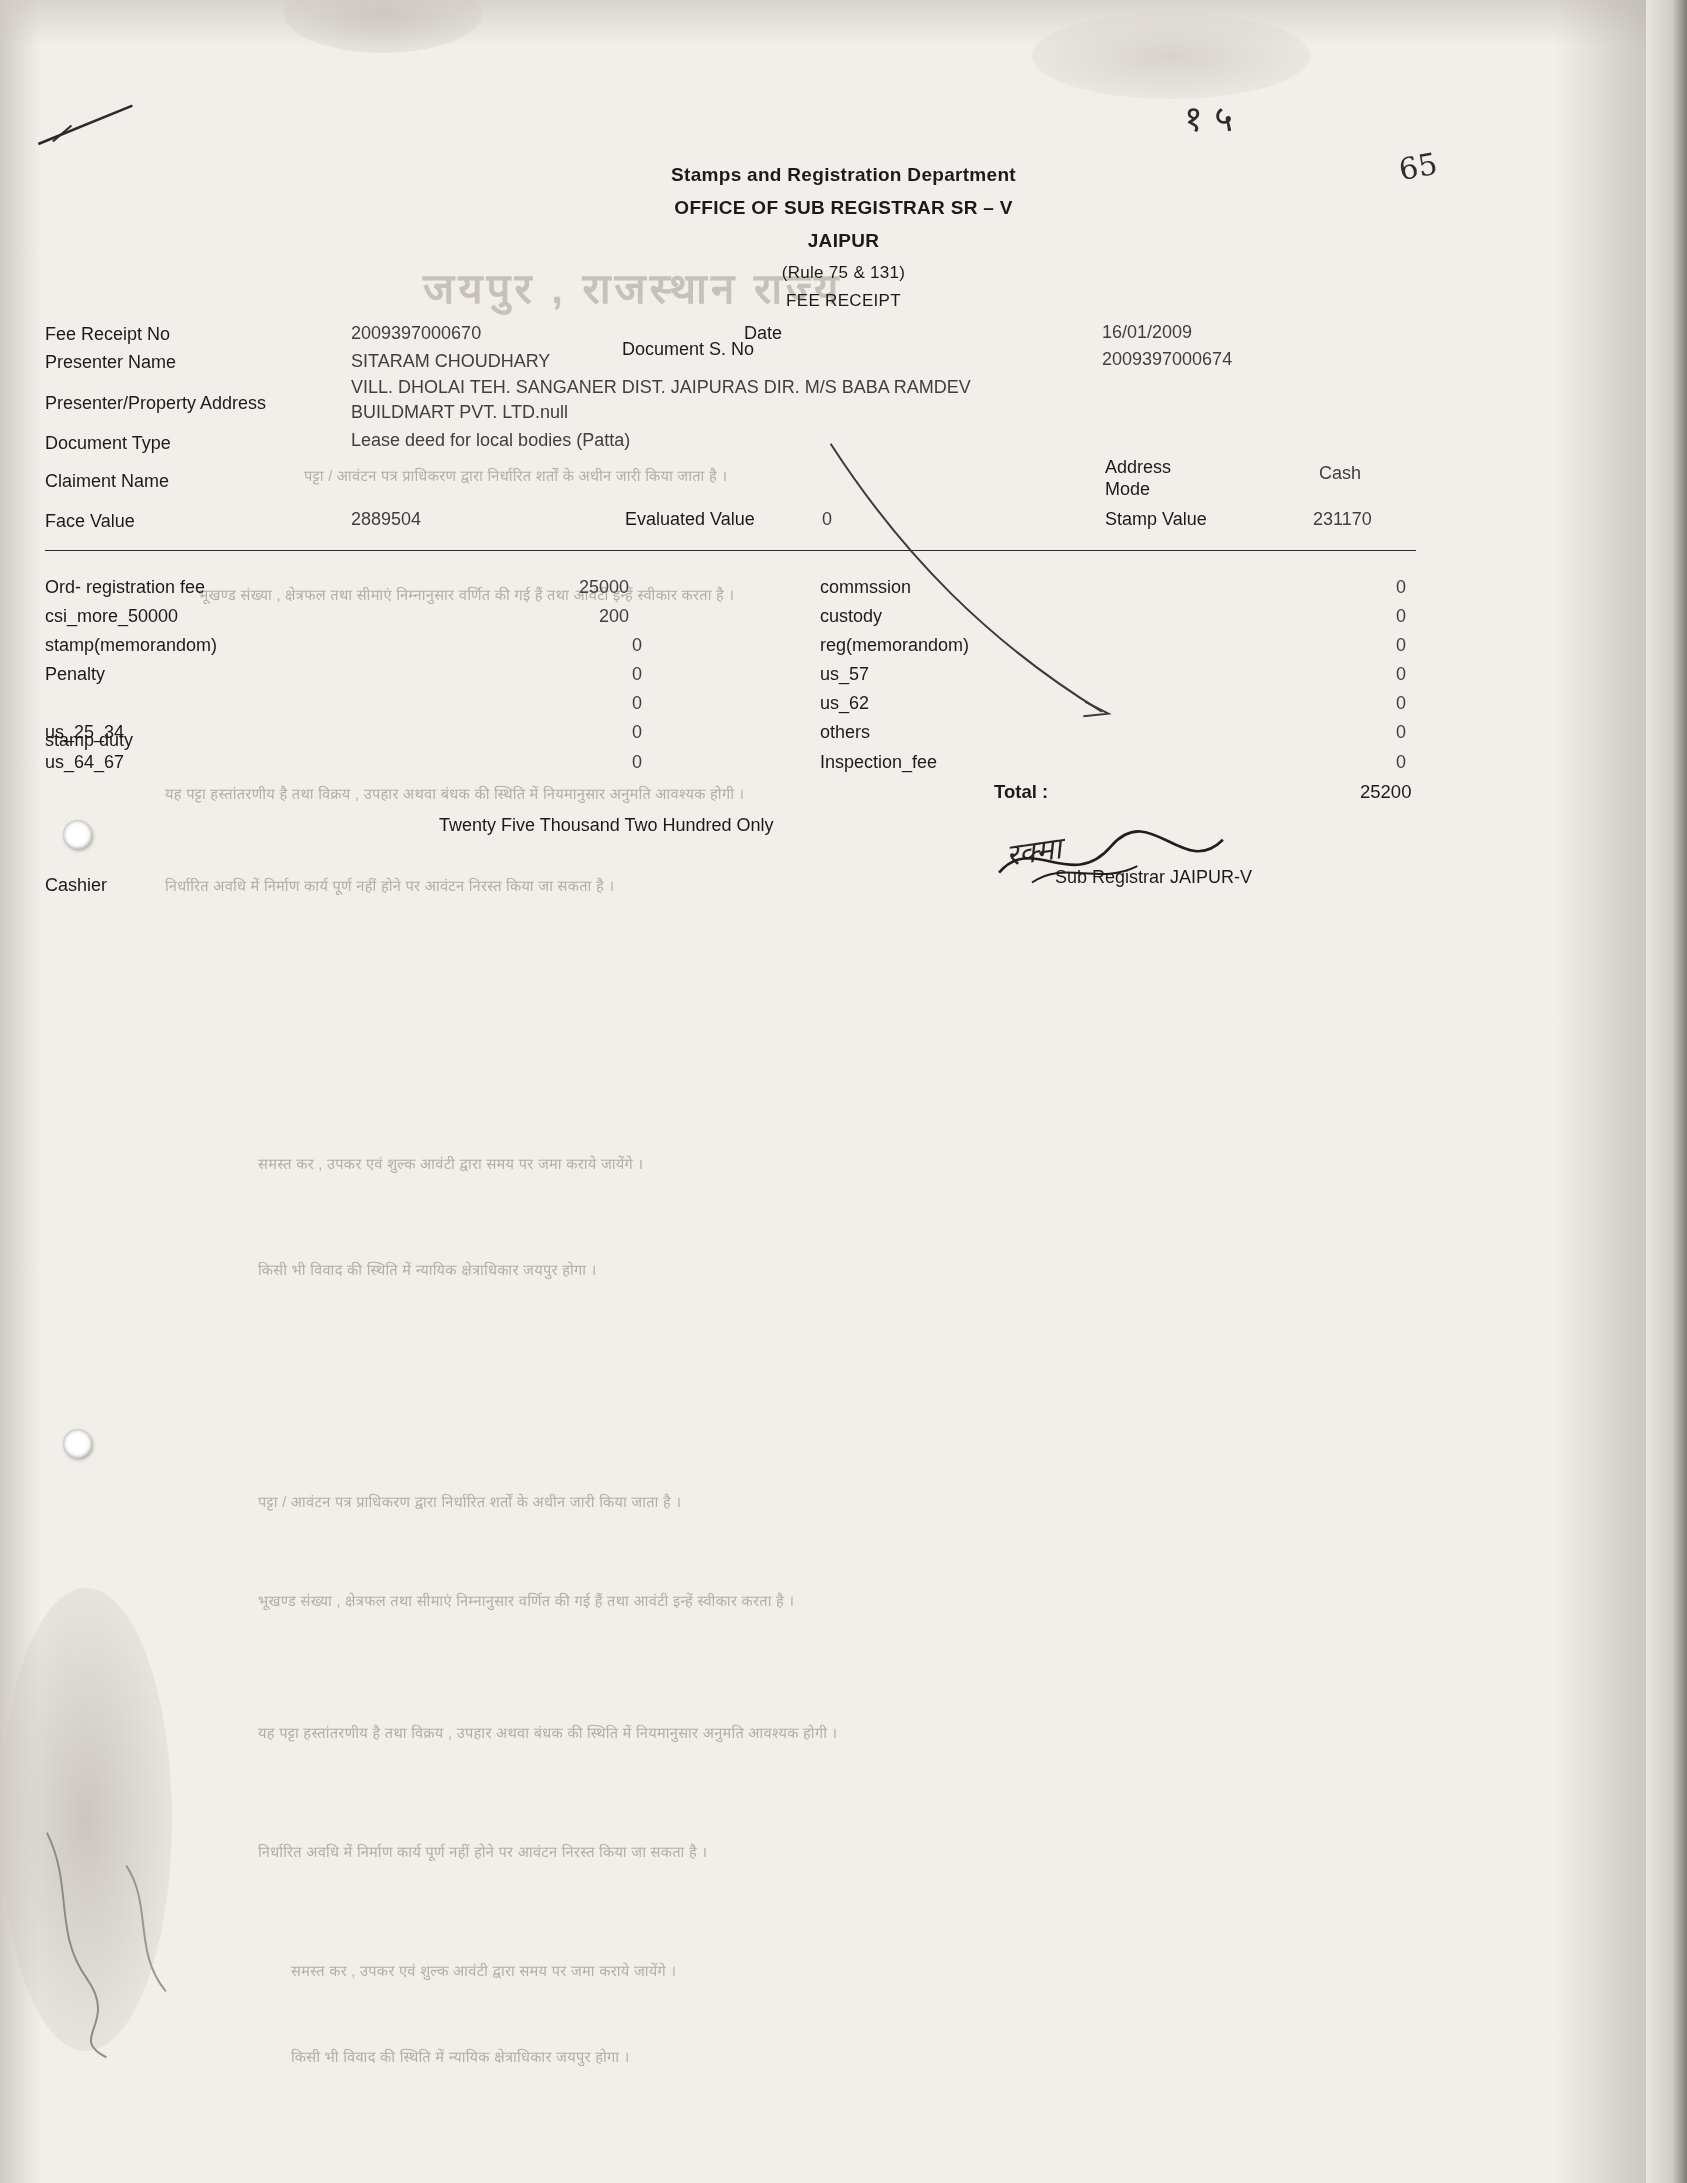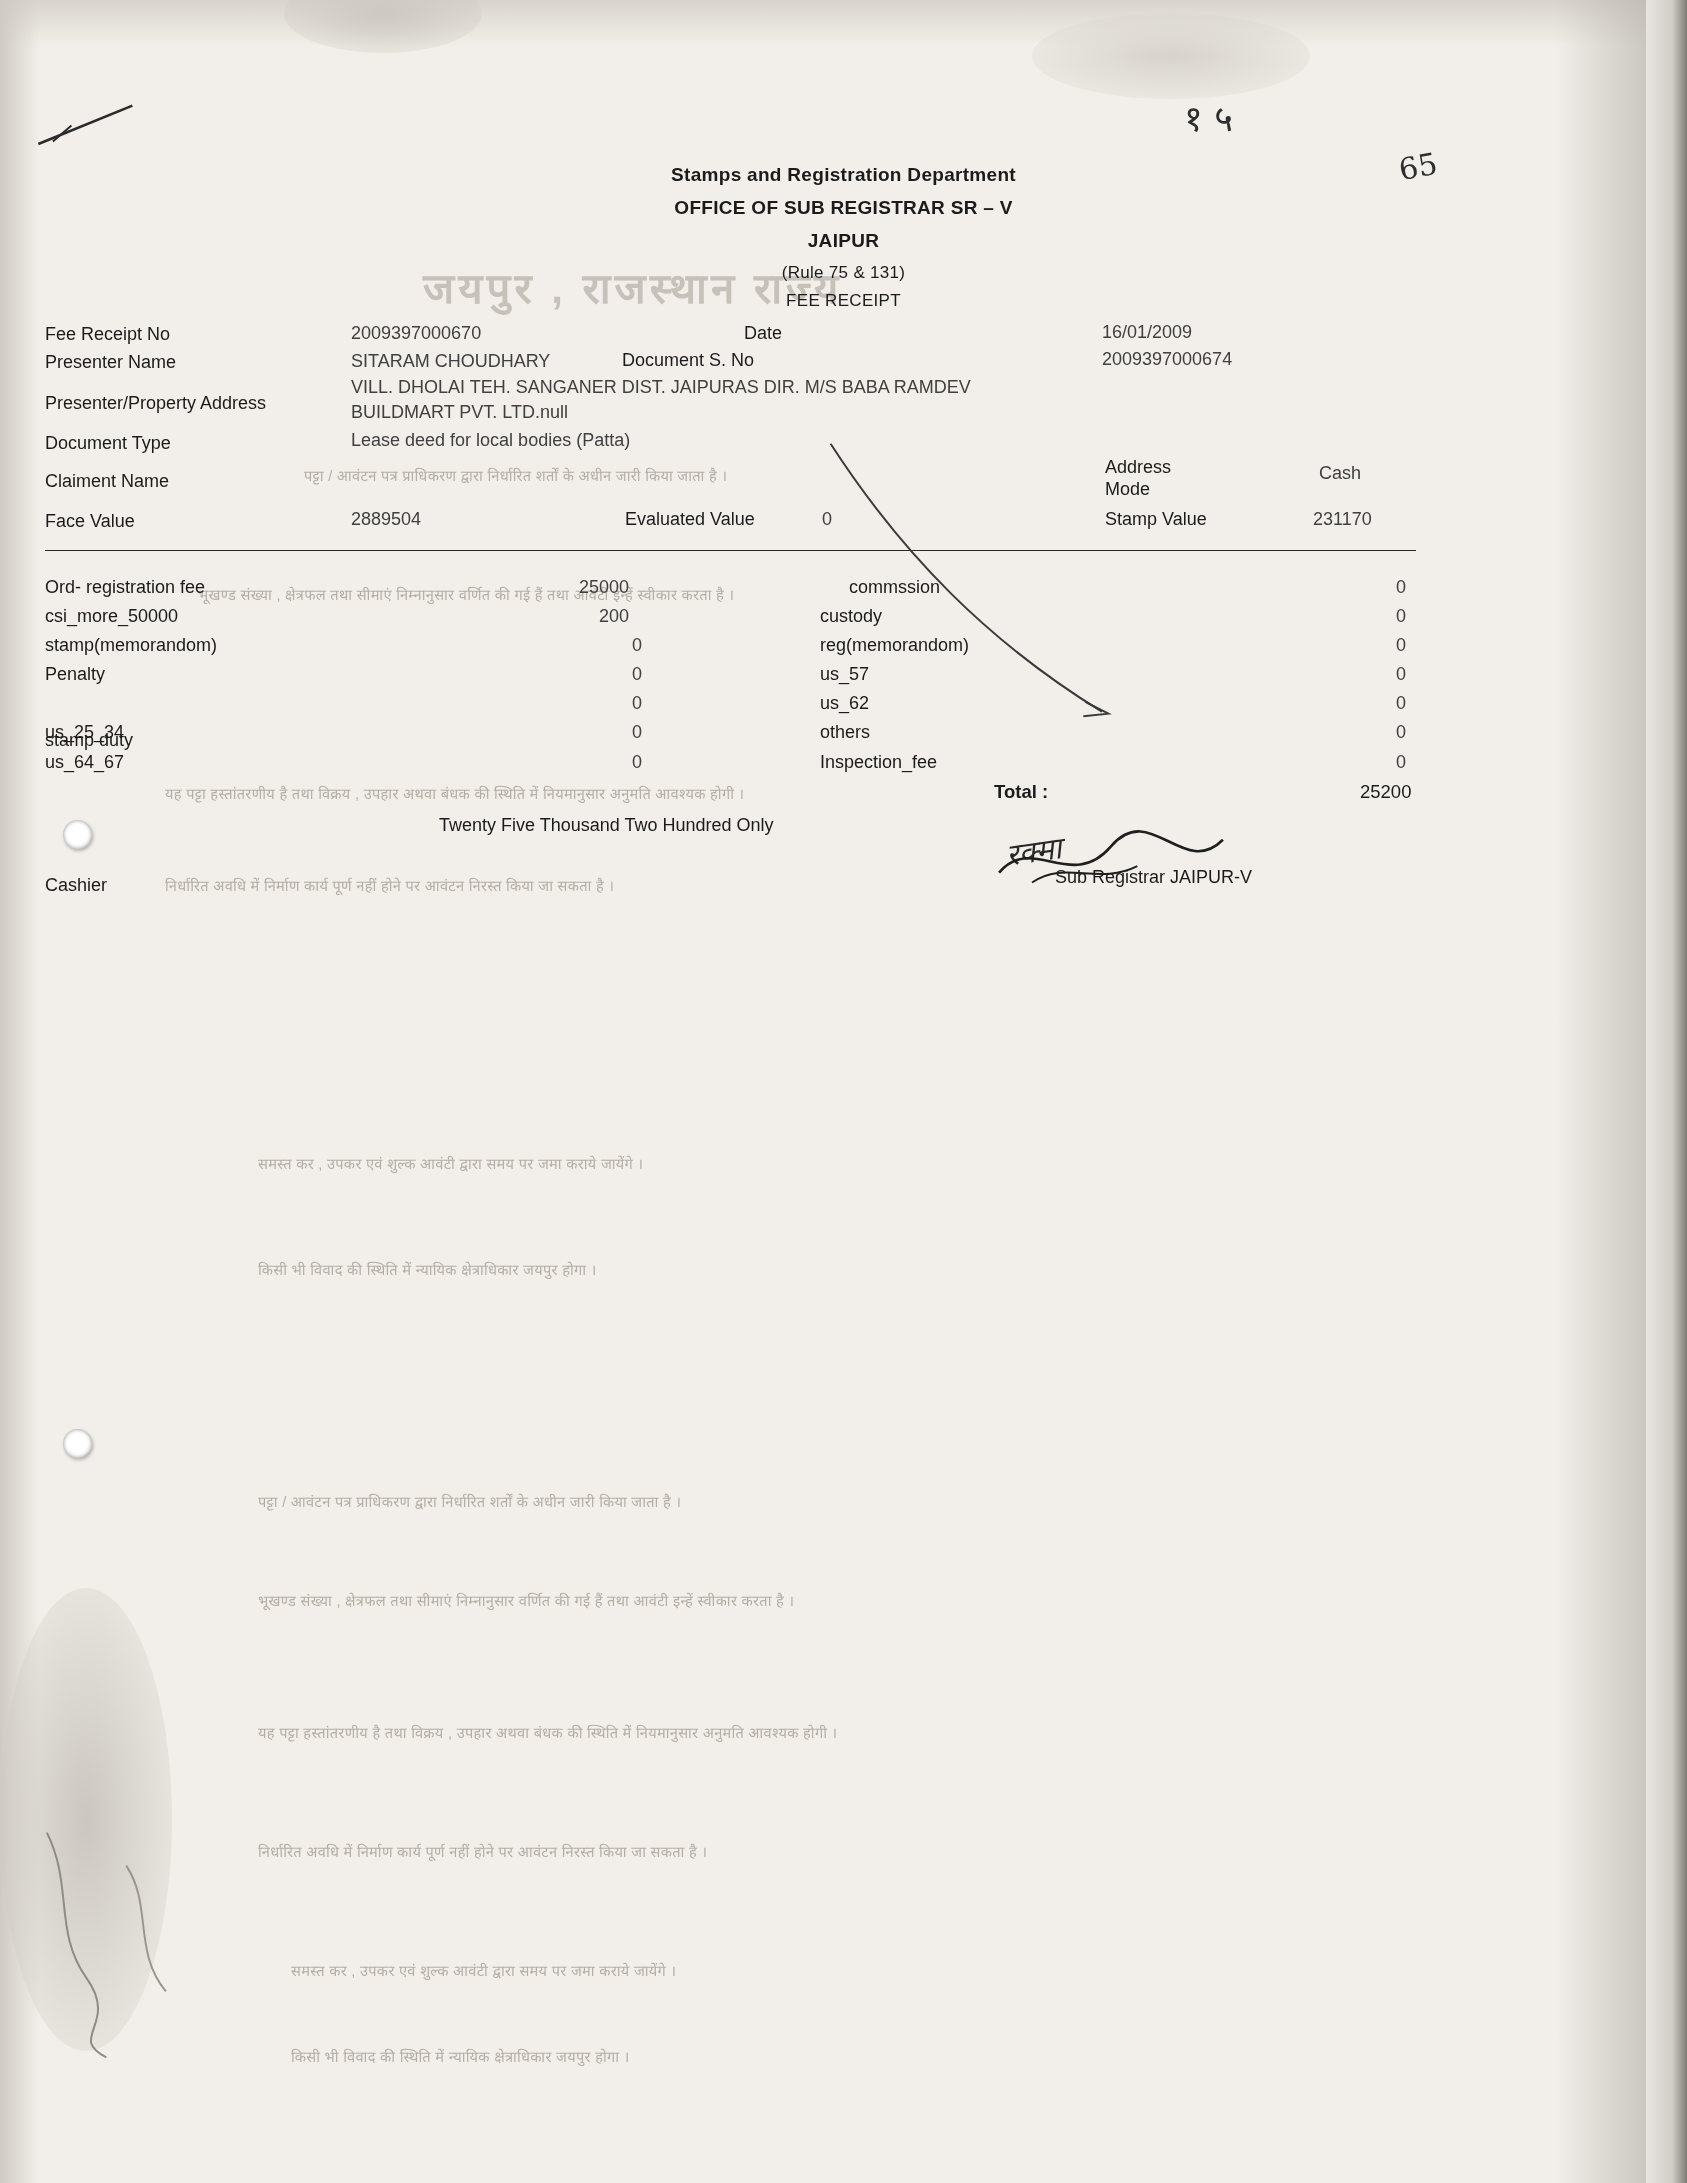--- a/index.html
+++ b/index.html
@@ -177,7 +177,7 @@
 
     <div class="lbl" style="left:45px;top:352px;">Presenter Name</div>
     <div class="val" style="left:351px;top:351px;">SITARAM CHOUDHARY</div>
-    <div class="lbl" style="left:622px;top:350px;">Document S. No</div>
+    <div class="lbl" style="left:622px;top:339px;">Document S. No</div>
     <div class="val" style="left:1102px;top:349px;">2009397000674</div>
 
     <div class="lbl" style="left:45px;top:393px;">Presenter/Property Address</div>

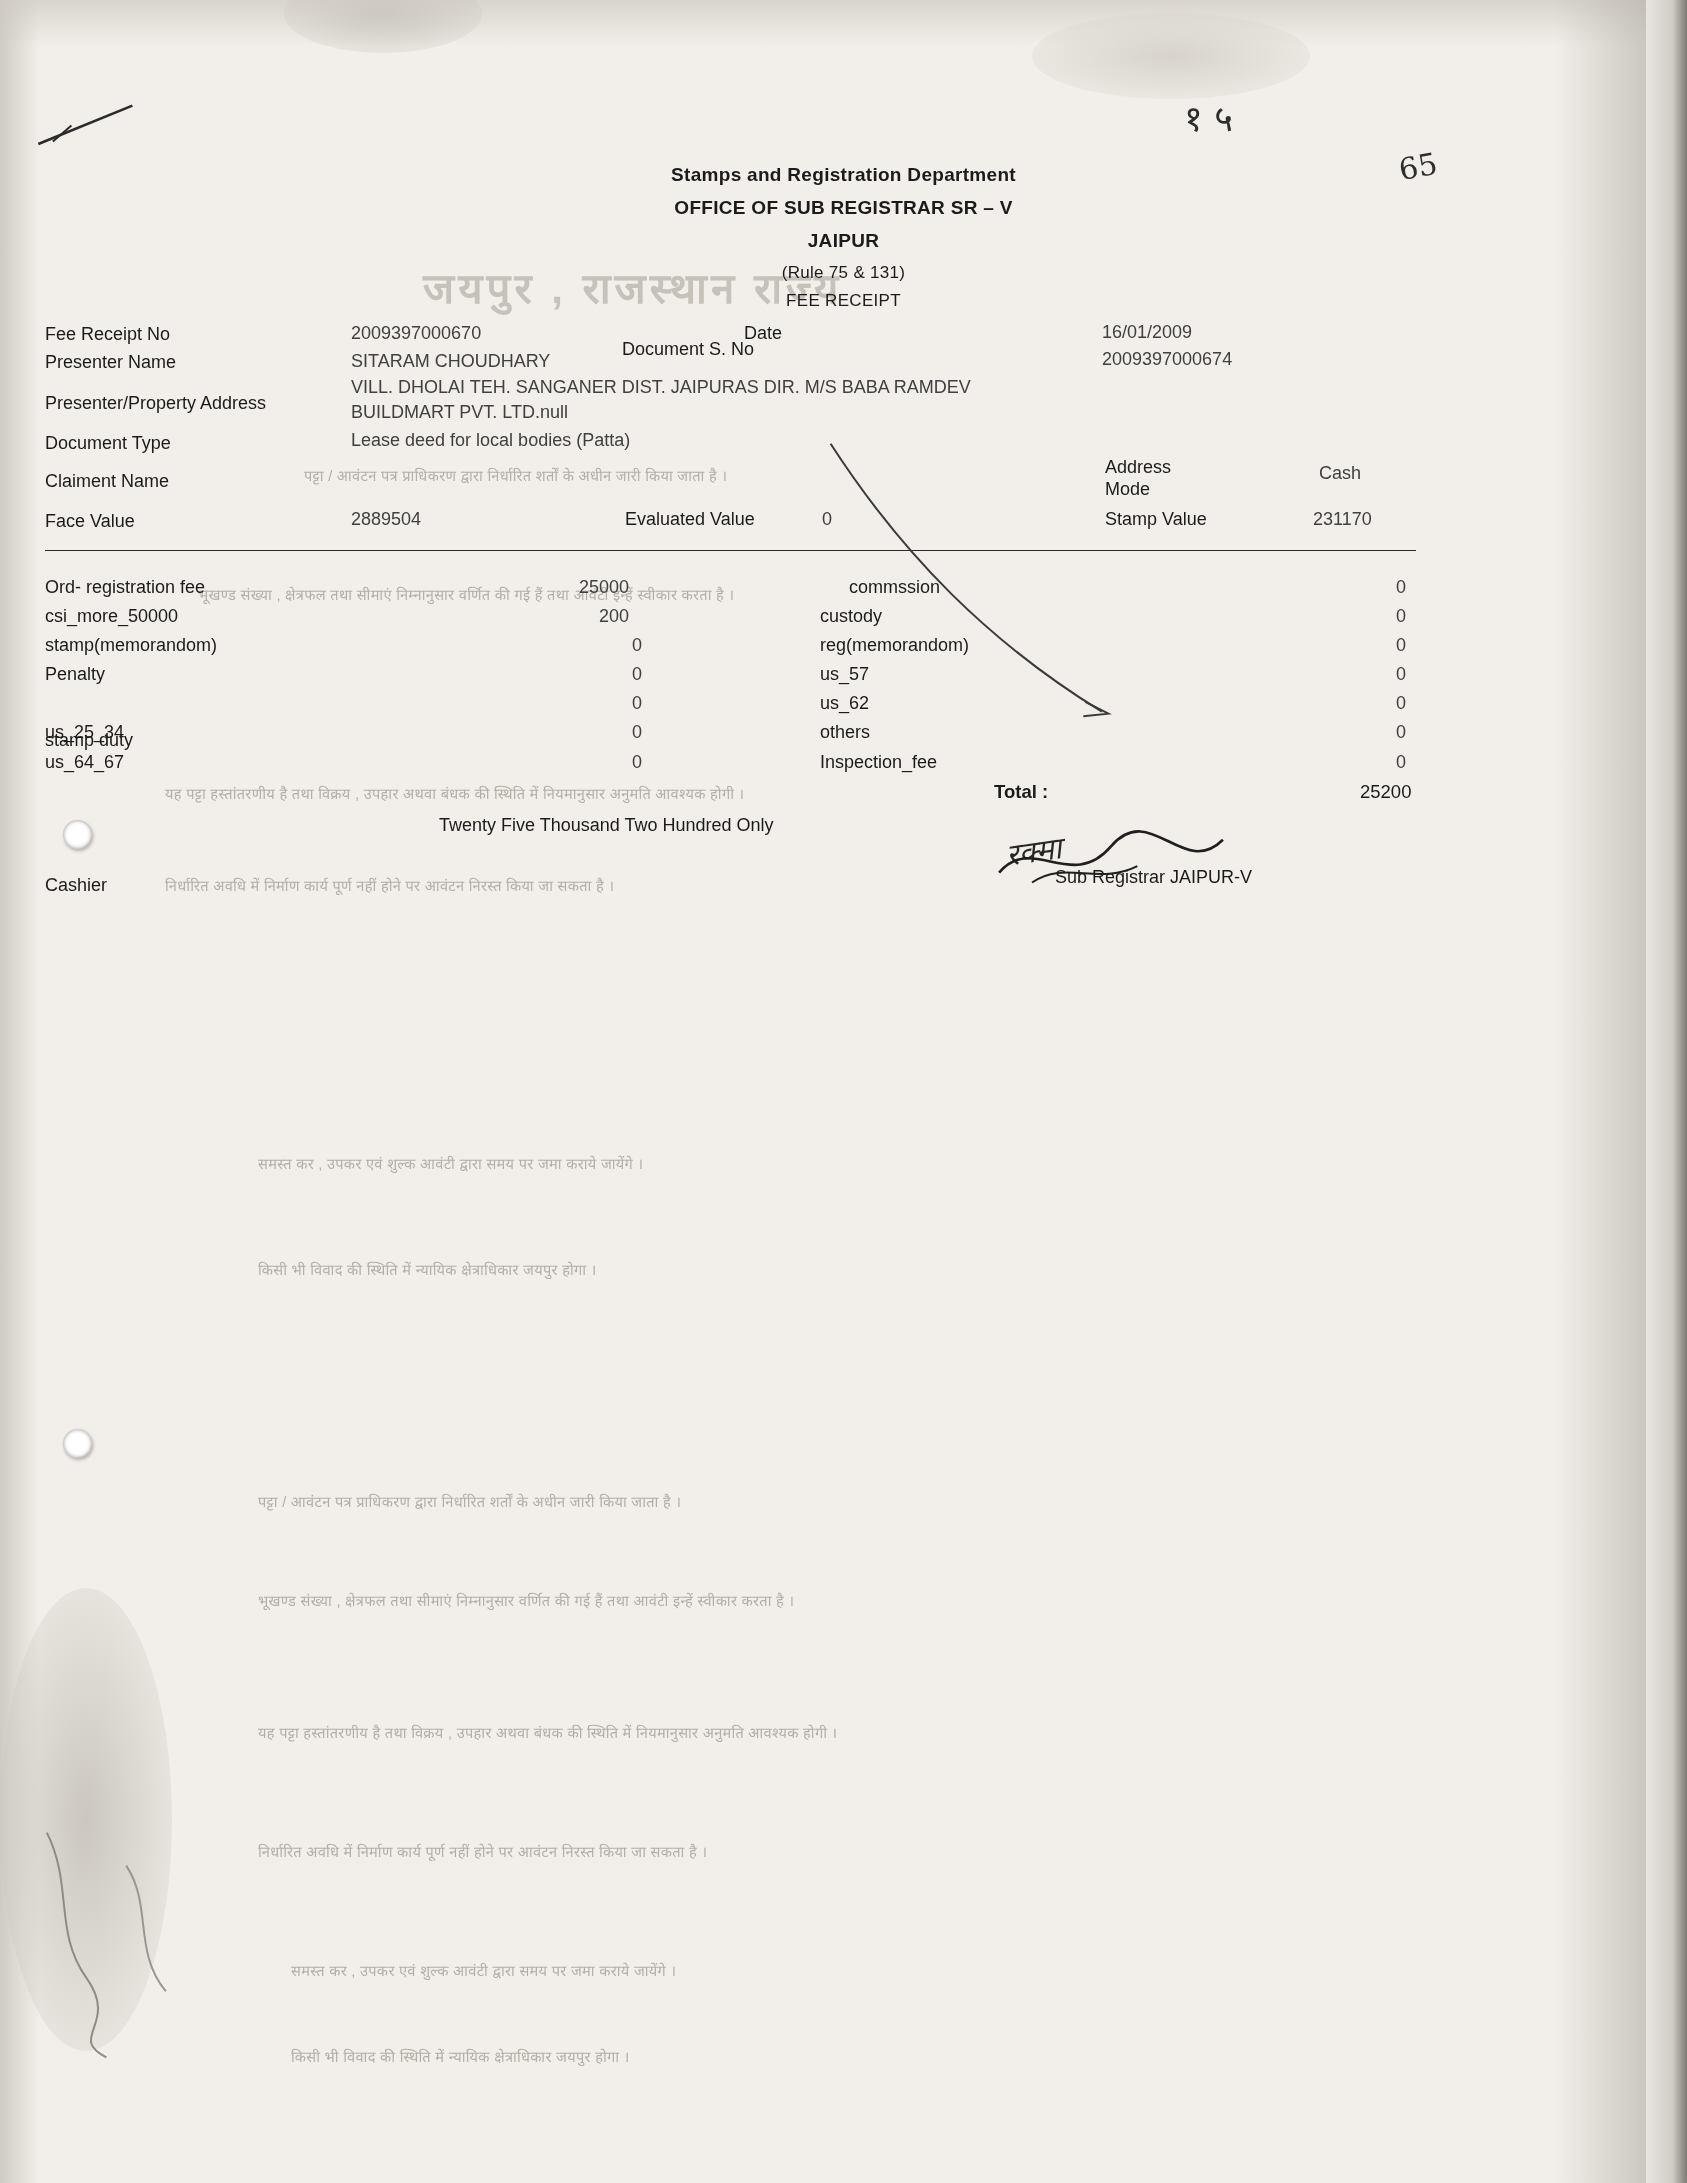--- a/index.html
+++ b/index.html
@@ -217,7 +217,7 @@
     <div class="lbl" style="left:45px;top:752px;">us_64_67</div>
     <div class="val" style="left:632px;top:752px;">0</div>
 
-    <div class="lbl" style="left:849px;top:577px;text-align:right;">commssion</div>
+    <div class="lbl" style="left:820px;top:577px;text-align:right;">commssion</div>
     <div class="val" style="left:1396px;top:577px;">0</div>
     <div class="lbl" style="left:820px;top:606px;">custody</div>
     <div class="val" style="left:1396px;top:606px;">0</div>

